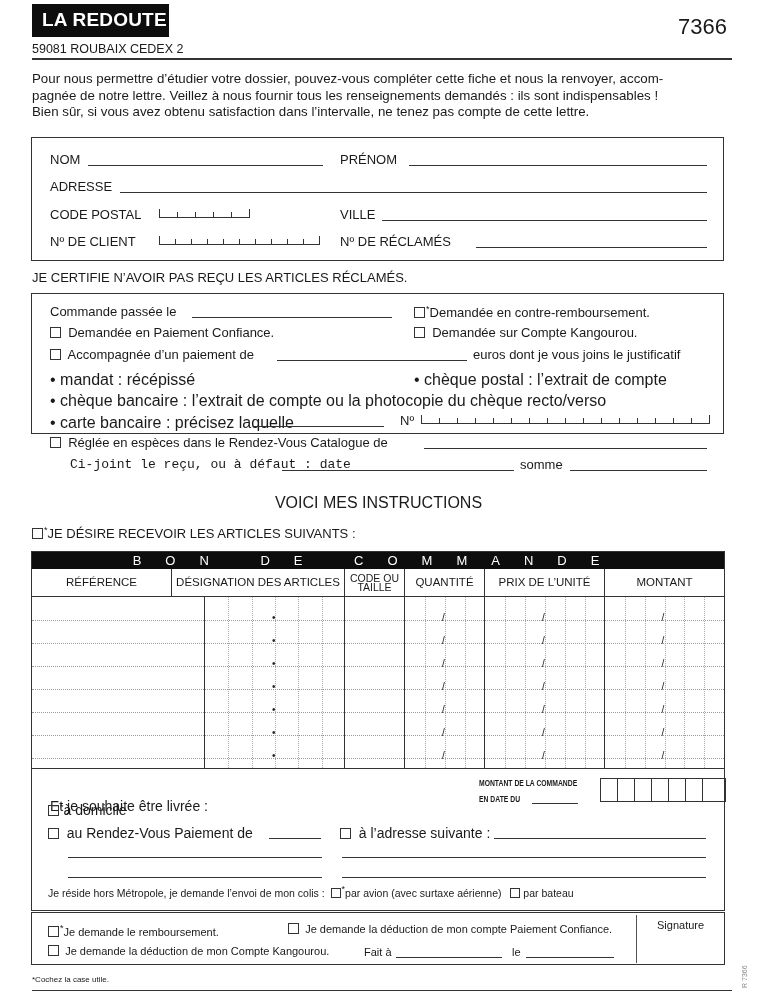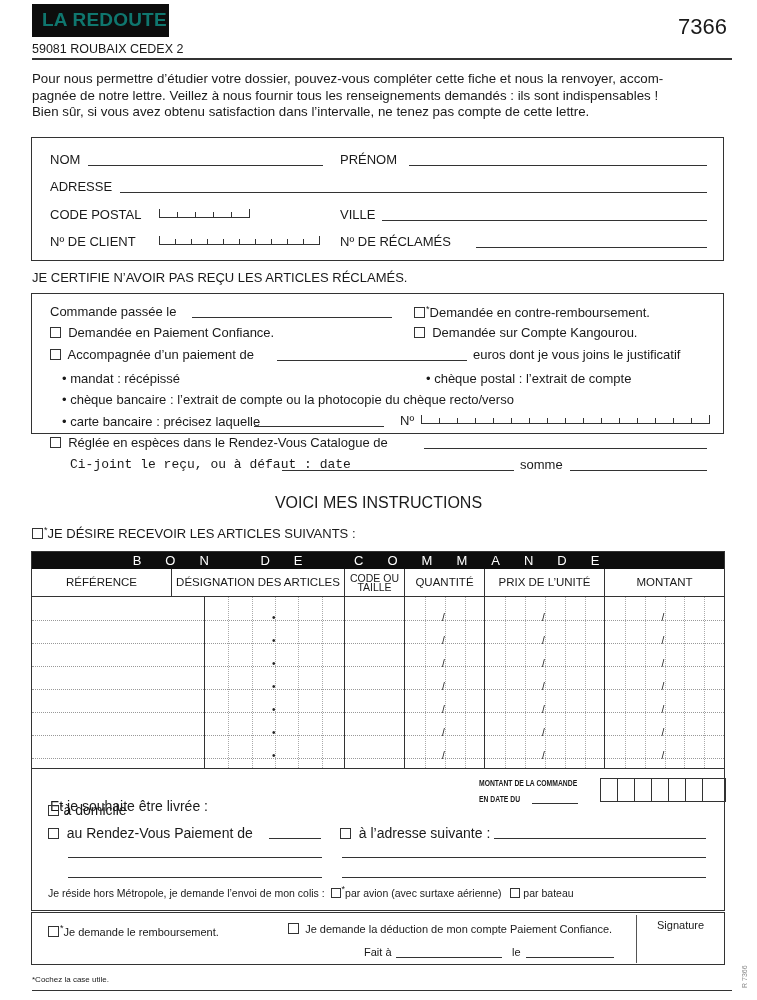--- a/index.html
+++ b/index.html
@@ -6,7 +6,7 @@
   html, body { width: 757px; height: 1000px; background: #fff; overflow: hidden; }
   body { position: relative; font-family: "Liberation Sans", sans-serif; color: #1a1a1a; }
   .abs { position: absolute; }
-  .logo { left: 32px; top: 4px; width: 137px; height: 33px; background: #0d0d0d; color: #0f766e; font-weight: bold; font-size: 19px; padding: 5px 0 0 10px; letter-spacing: 0.2px; }
+  .logo { left: 32px; top: 4px; width: 137px; height: 33px; background: #0d0d0d; color: #ffffff; font-weight: bold; font-size: 19px; padding: 5px 0 0 10px; letter-spacing: 0.2px; }
   .docnum { right: 30px; top: 14px; font-size: 22px; }
   .addr { left: 32px; top: 42px; font-size: 12.5px; }
   .rule { height: 1.5px; background: #333; }

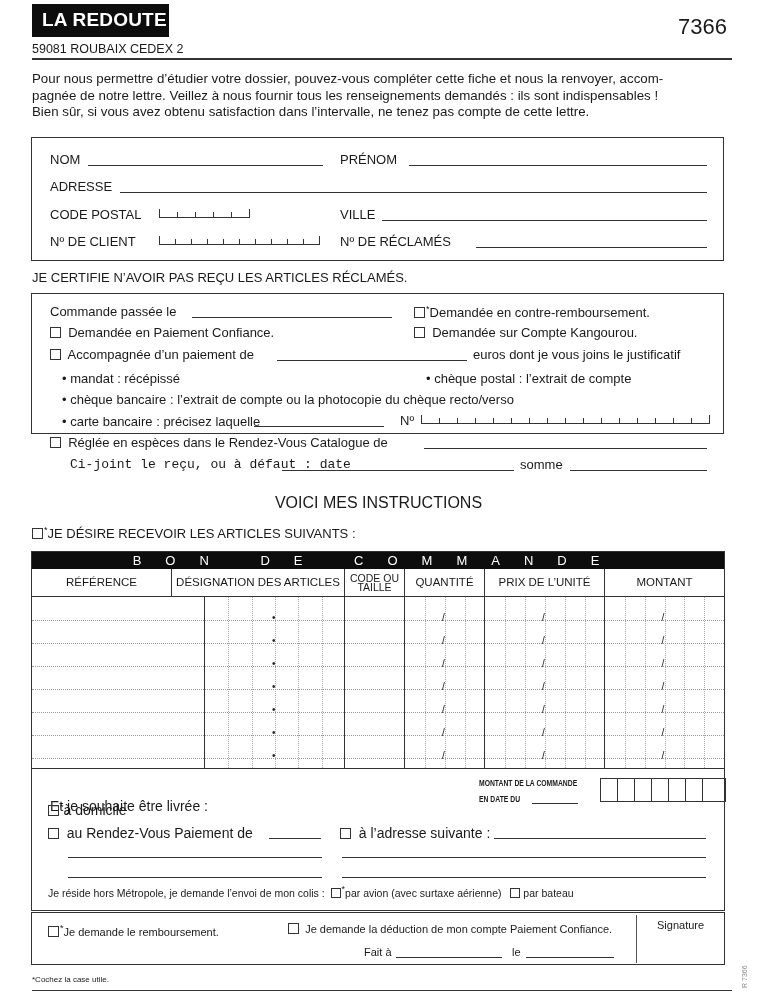--- a/index.html
+++ b/index.html
@@ -19,7 +19,7 @@
   .combs span:last-child { height: 9px; margin-top: 0; }
   .cb { display: inline-block; width: 11px; height: 11px; border: 1.2px solid #333; vertical-align: -1px; }
   .star { font-size: 9px; vertical-align: 5px; margin-left: 1px; }
-  .small { font-size: 13px; margin-left: 12px; }
+  .small { font-size: 16px; }
   .order-header { background: #0d0d0d; color: #fff; font-size: 13px; letter-spacing: 24px; text-align: center; height: 17px; line-height: 17px; }
   .colhead { font-size: 11.5px; text-align: center; border-right: 1px solid #333; height: 27px; display: flex; align-items: center; justify-content: center; line-height: 9px; }
   .vmain { position: absolute; top: 0; bottom: 0; width: 1px; background: #333; }

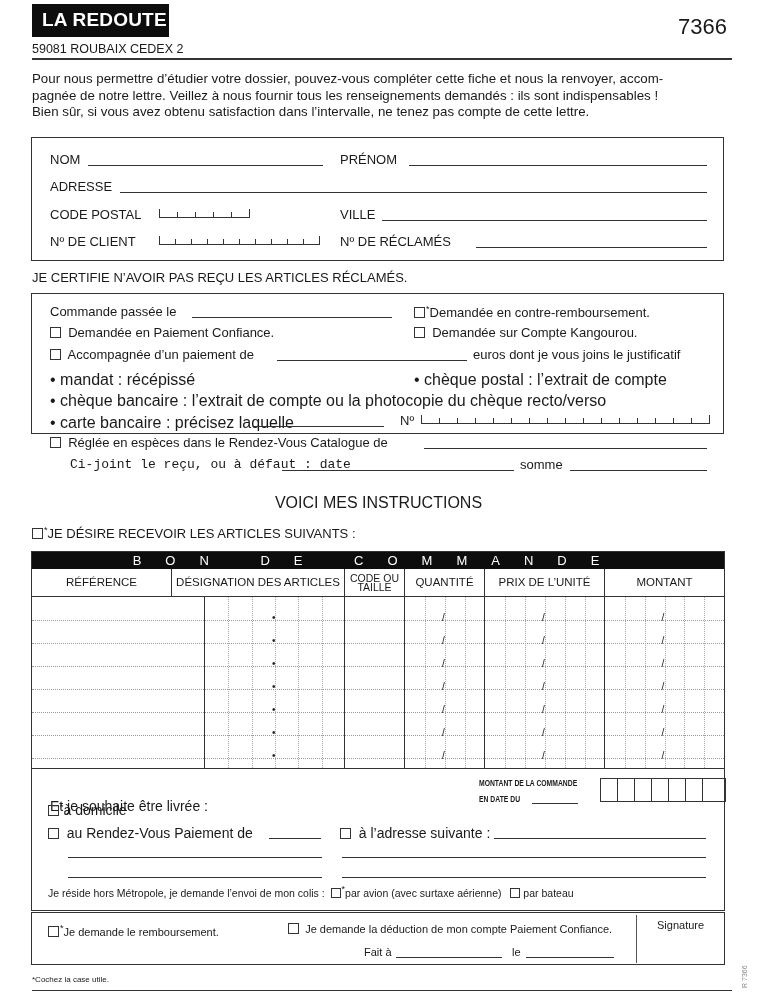--- a/index.html
+++ b/index.html
@@ -243,6 +243,7 @@
 <div class="abs box" style="left:31px; top:912px; width:694px; height:53px;">
   <span class="abs" style="left:16px; top:10px; font-size:11px; white-space:nowrap;"><span class="cb"></span><span class="star">*</span><span>Je demande le remboursement.</span></span>
   <span class="abs" style="left:256px; top:10px; font-size:11px; white-space:nowrap;"><span class="cb"></span>&nbsp; <span>Je demande la déduction de mon compte Paiement Confiance.</span></span>
+  <span class="abs" style="left:16px; top:32px; font-size:11px; white-space:nowrap;"><span class="cb"></span>&nbsp; <span>Je demande la déduction de mon Compte Kangourou.</span></span>
   <span class="abs" style="left:332px; top:33px; font-size:11px;">Fait à</span>
   <div class="abs line" style="left:364px; top:44px; width:106px;"></div>
   <span class="abs" style="left:480px; top:33px; font-size:11px;">le</span>

